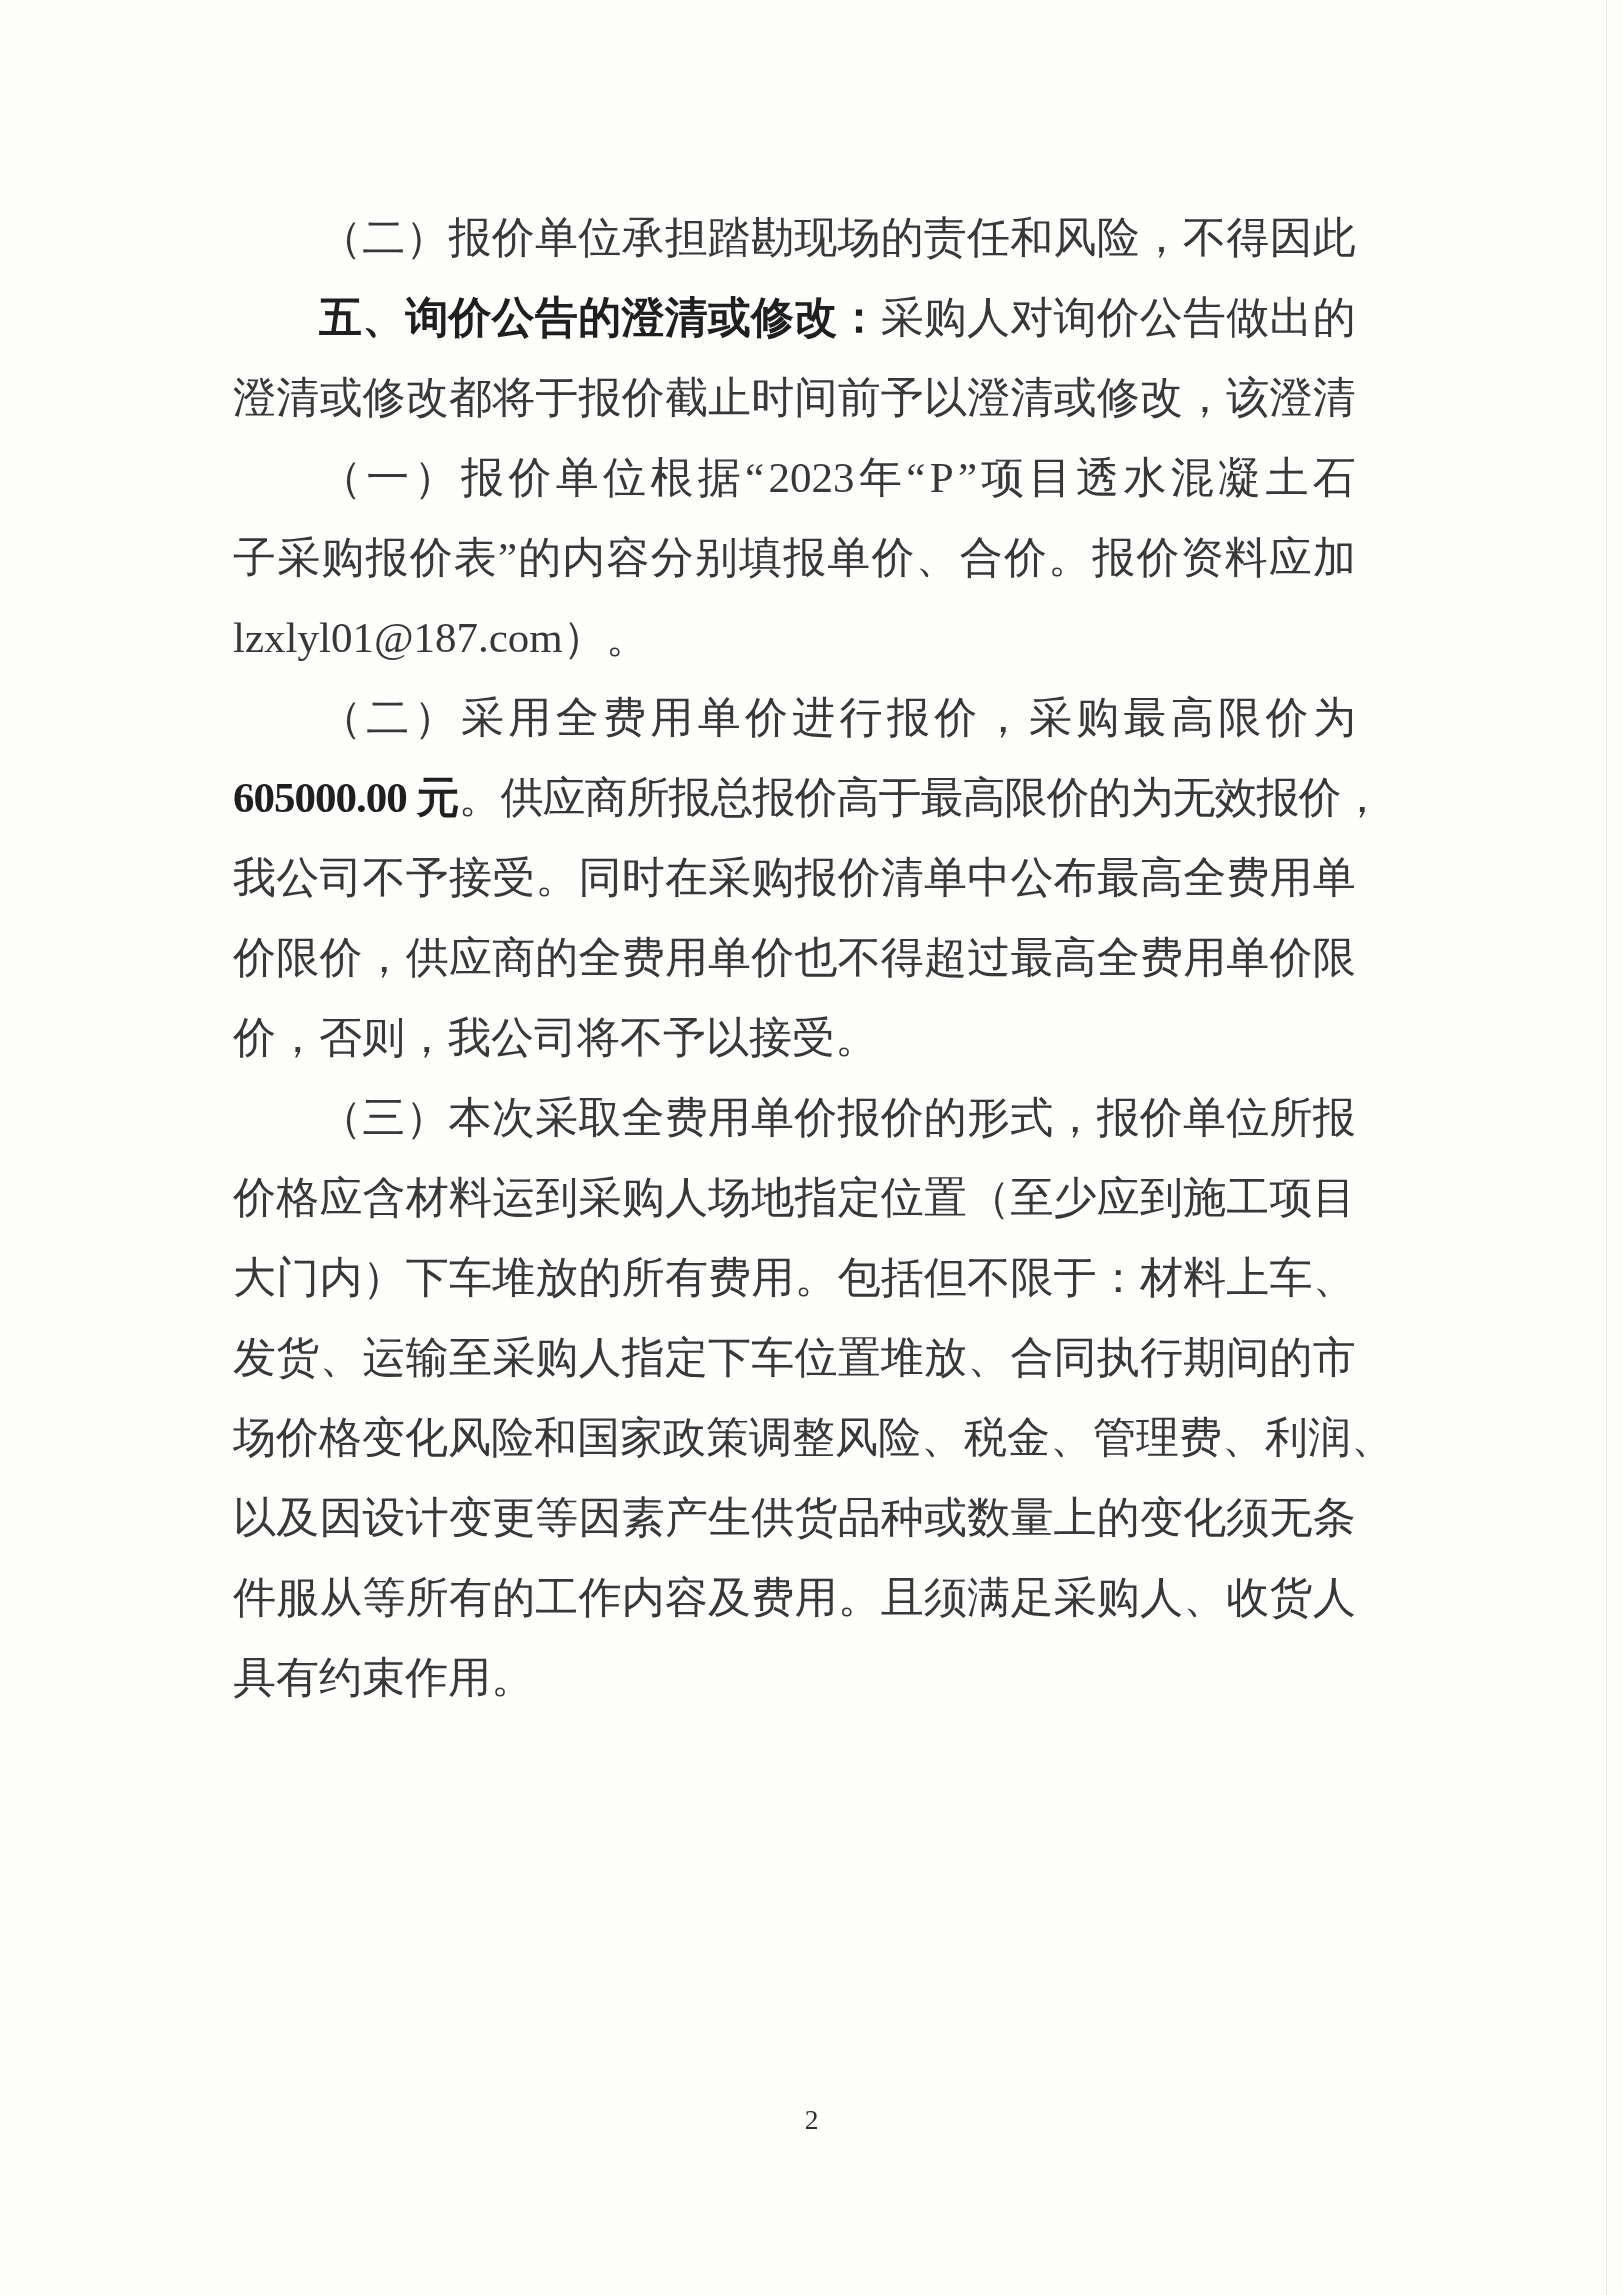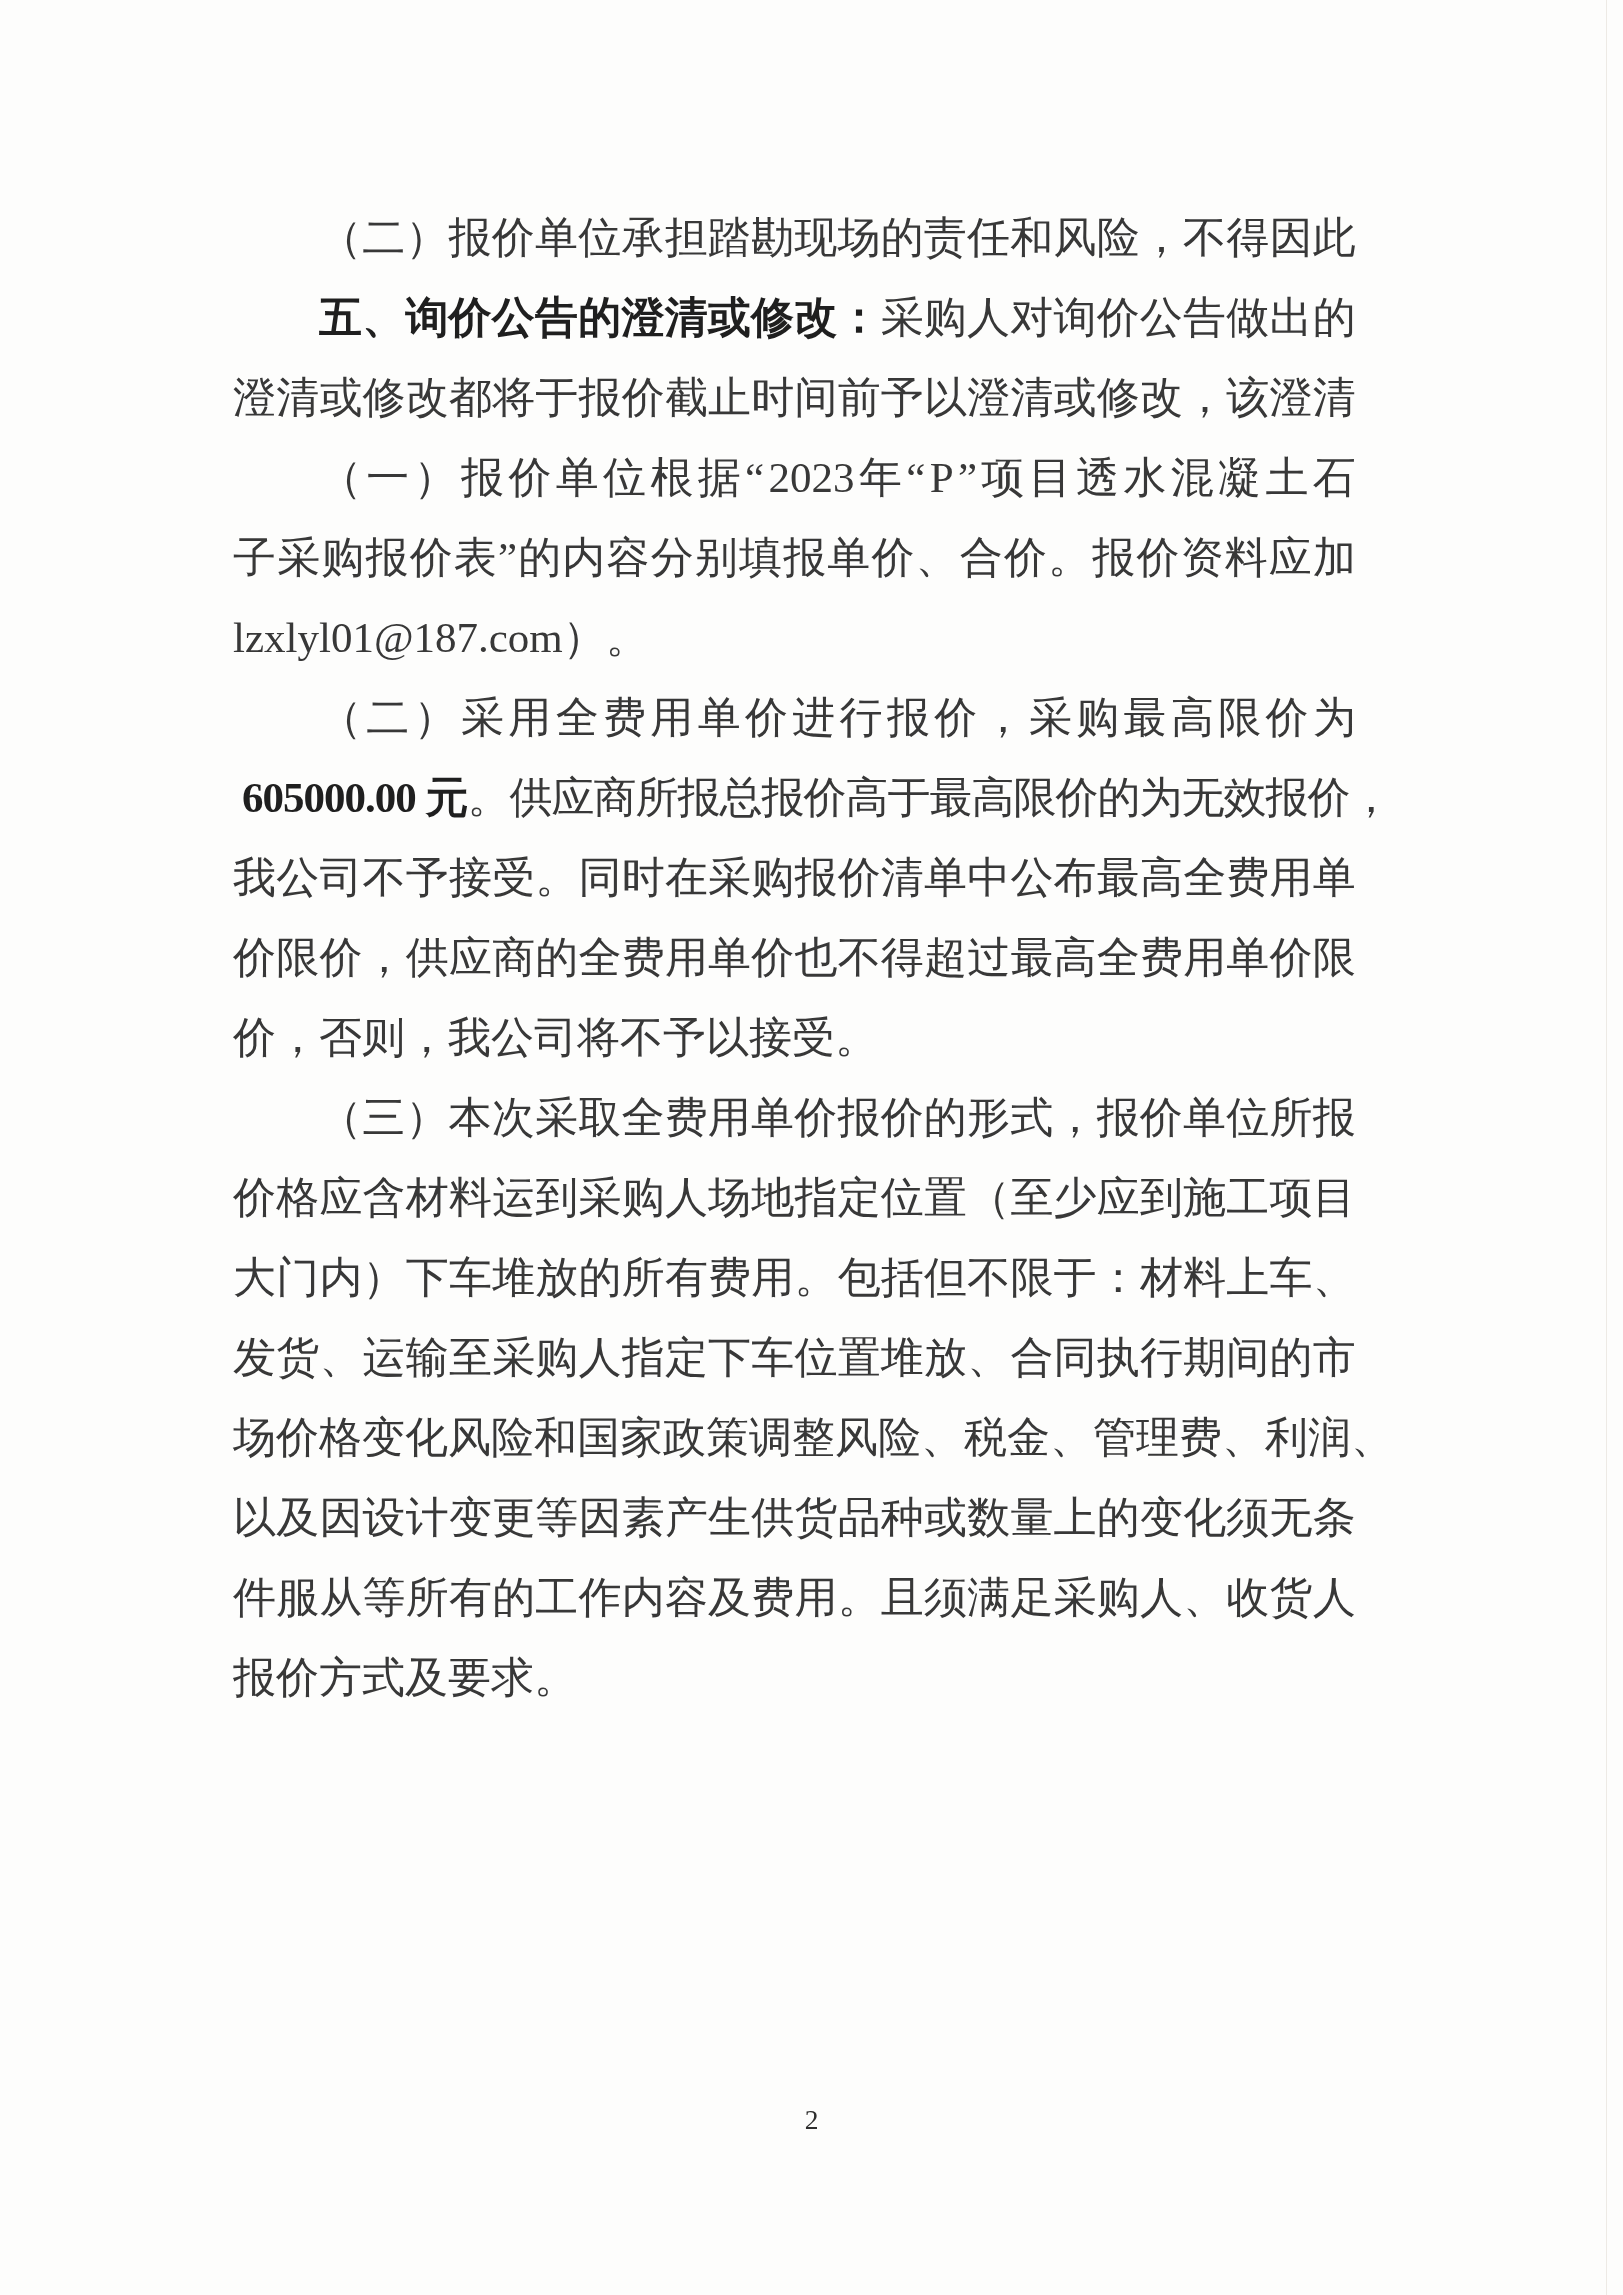--- a/index.html
+++ b/index.html
@@ -13,7 +13,7 @@
   .line.indent{padding-left:86px;}
   .line.jline{display:flex;justify-content:space-between;align-items:baseline;}
   .line.jline span{line-height:80px;}
-  .line.tight{letter-spacing:-1px;margin-left:9px;}
+  .line.tight{letter-spacing:-1px;}
   .b{font-weight:bold;color:#1f1f1f;}
   .page-num{position:absolute;left:0;top:2100px;width:1623px;height:39px;
             line-height:39px;text-align:center;font-size:27.5px;color:#2e2e2e;}

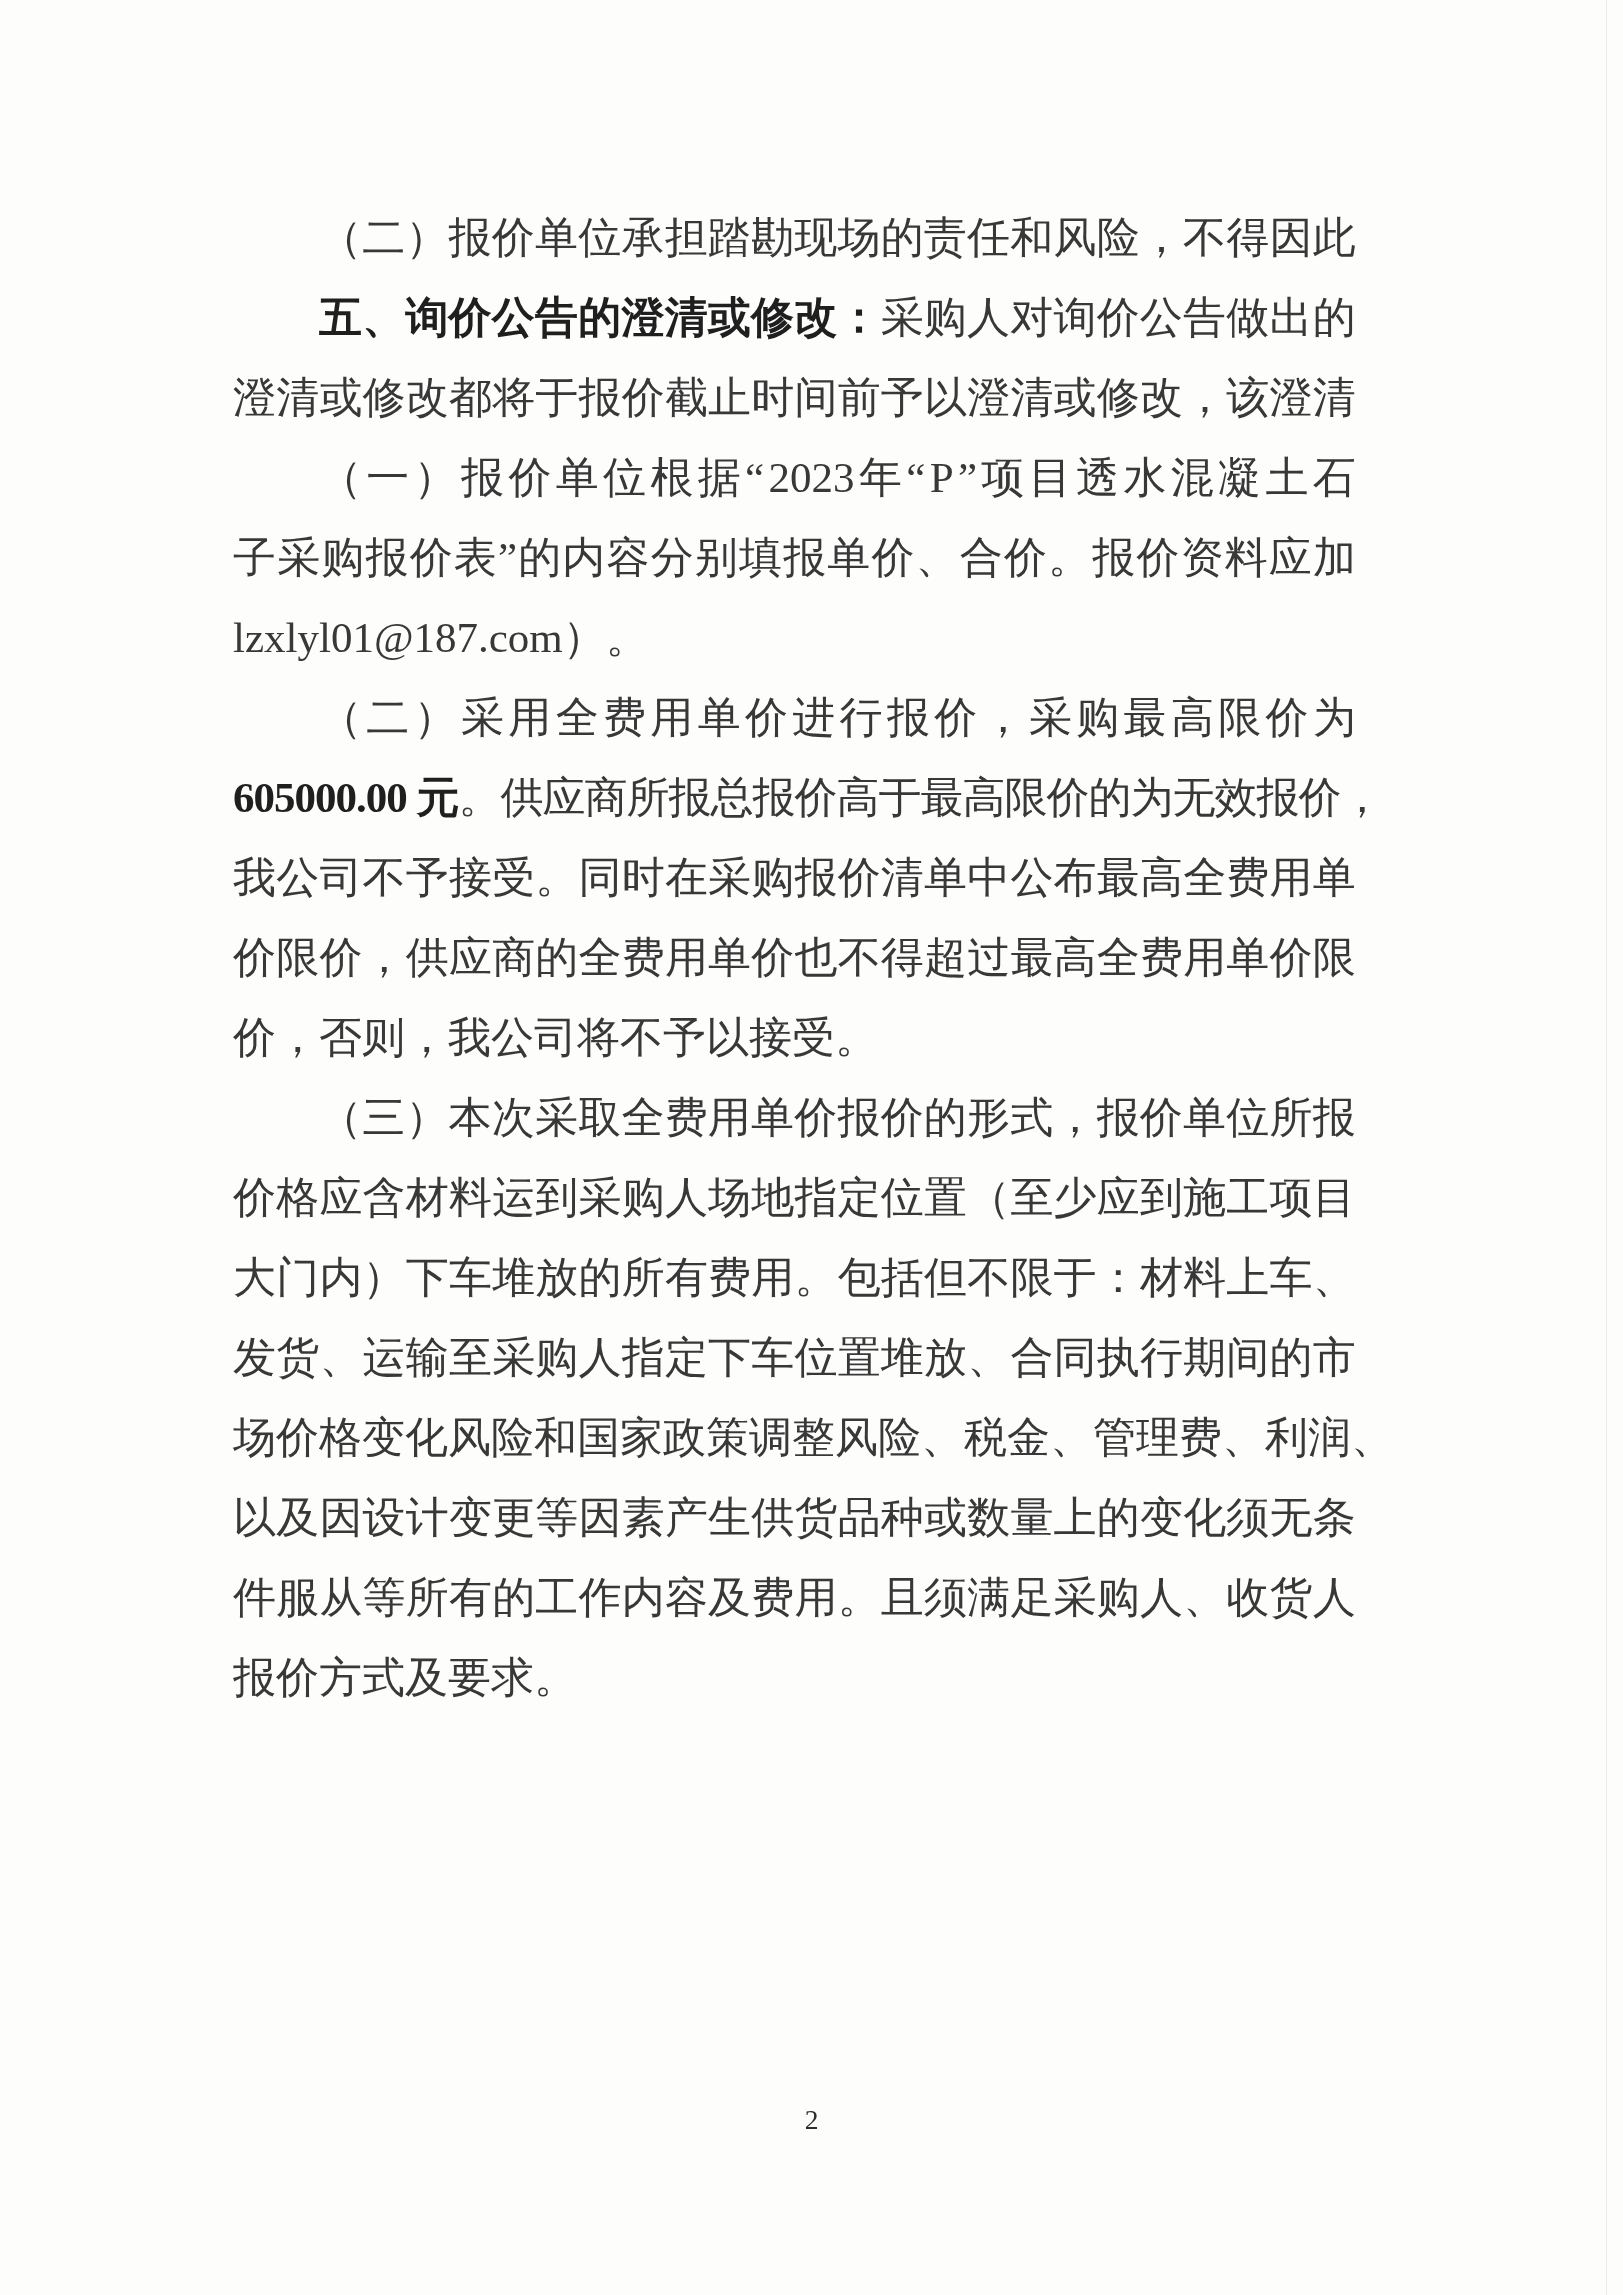--- a/index.html
+++ b/index.html
@@ -435,7 +435,7 @@
         <span>货</span>
         <span>人</span>
       </div>
-      <div class="line"><span>报价方式及要求。</span></div>
+      <div class="line"><span>具有约束作用。</span></div>
     </div>
   <div class="page-num">2</div>
 </div>

